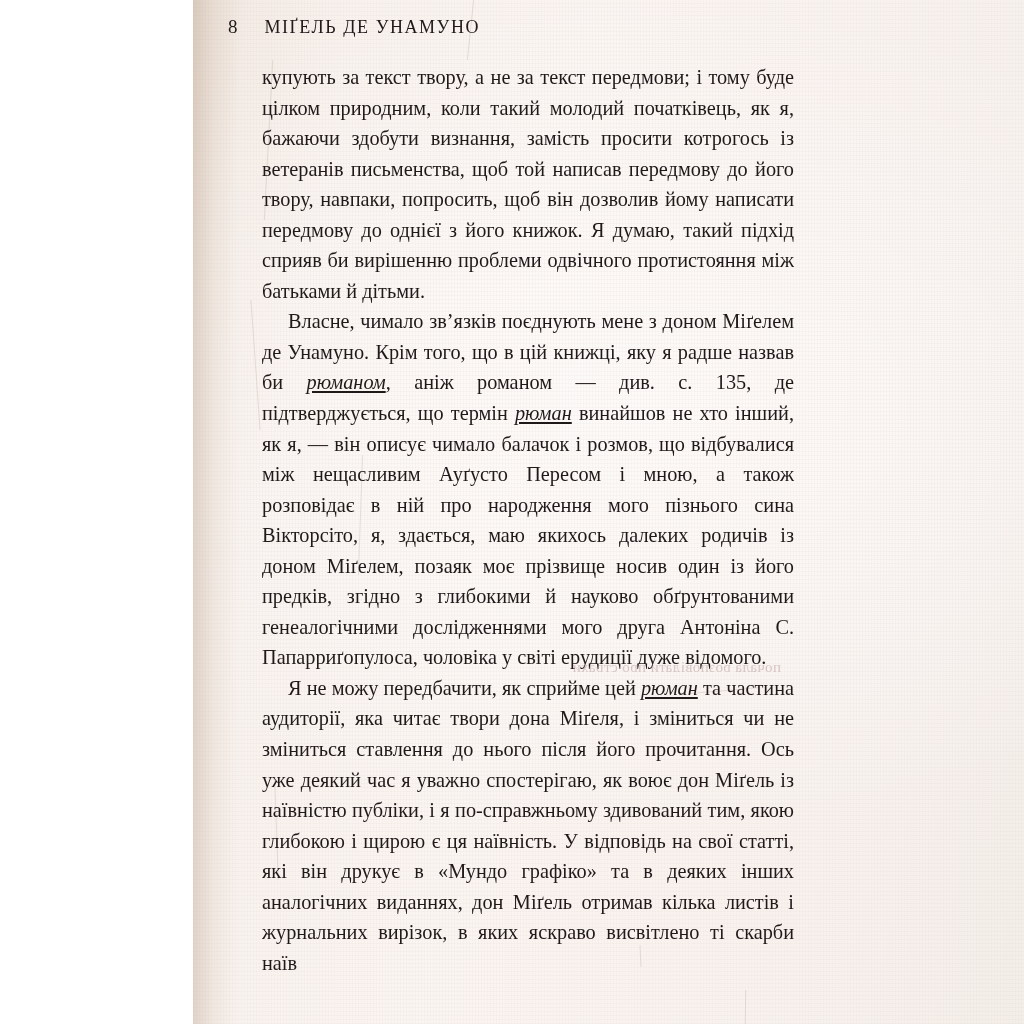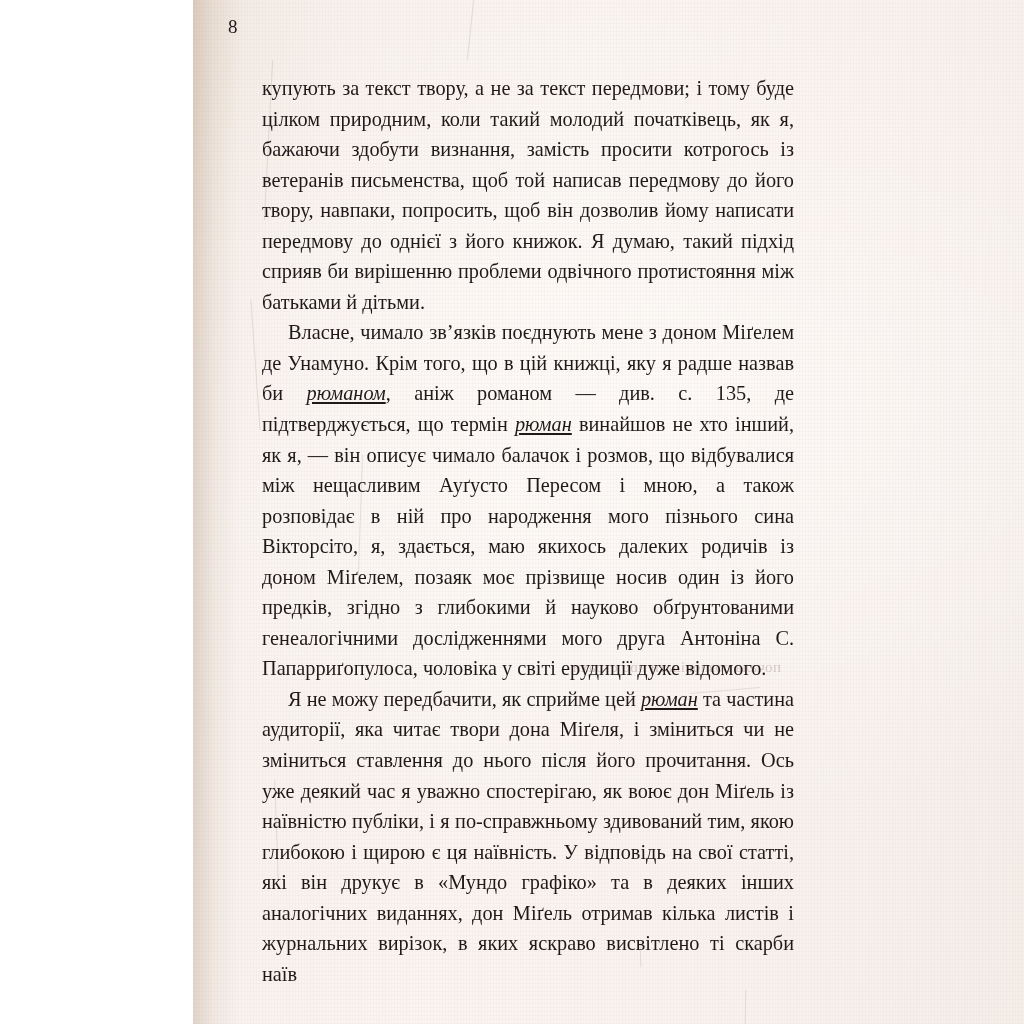--- a/index.html
+++ b/index.html
@@ -154,6 +154,7 @@
 
   <div class="running-head" style="color: rgb(32, 25, 26);">
     <span class="folio">8</span>
+    <span class="head-title">МІҐЕЛЬ ДЕ УНАМУНО</span>
   </div>
 
   <div class="textblock" style="color: rgb(32, 25, 26);">

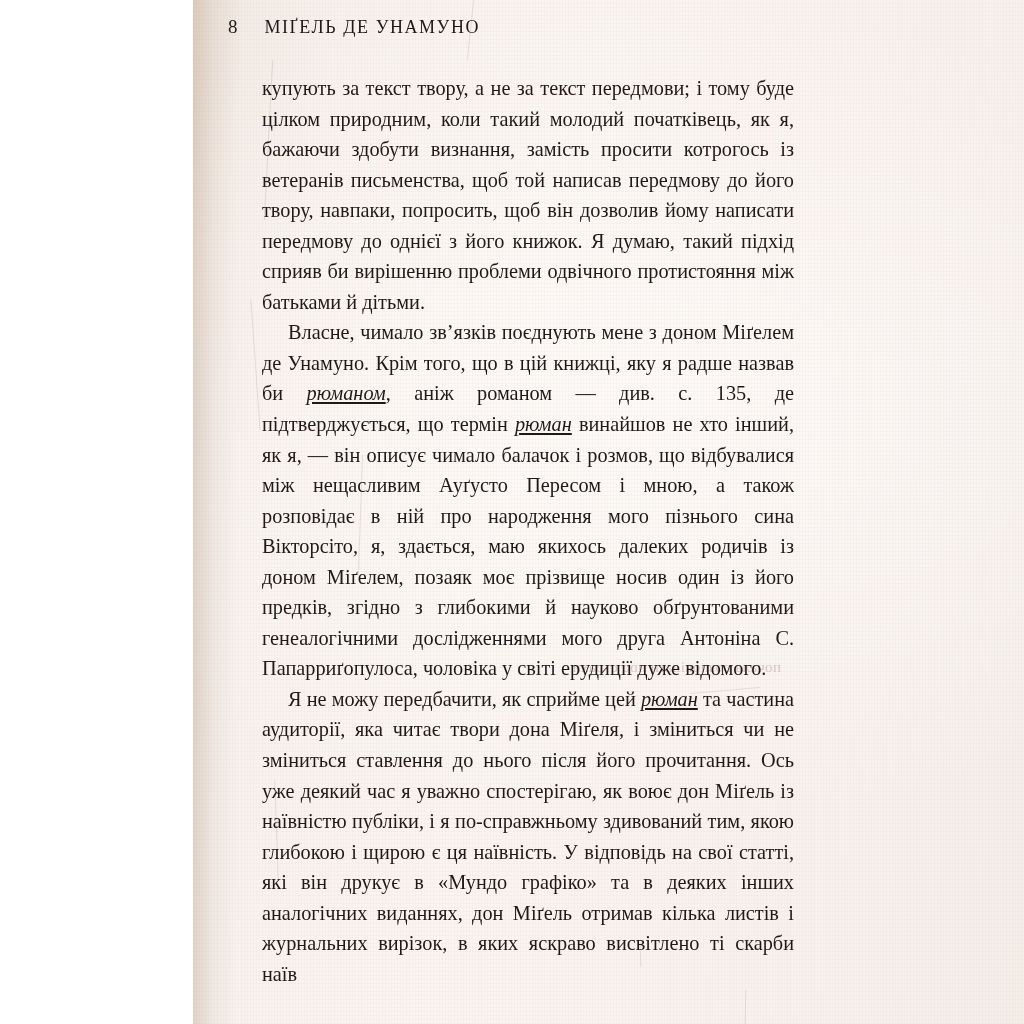--- a/index.html
+++ b/index.html
@@ -113,7 +113,7 @@
   .textblock {
     position: absolute;
     left: 262px;
-    top: 73px;
+    top: 62px;
     width: 532px;
     color: #20191a;
     font-size: 20.3px;

